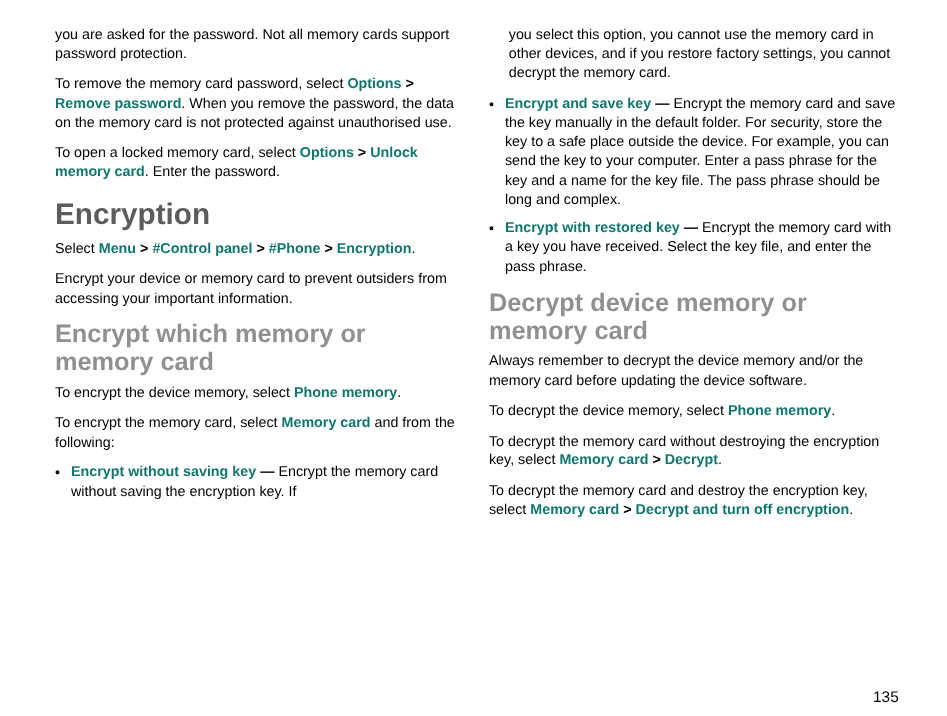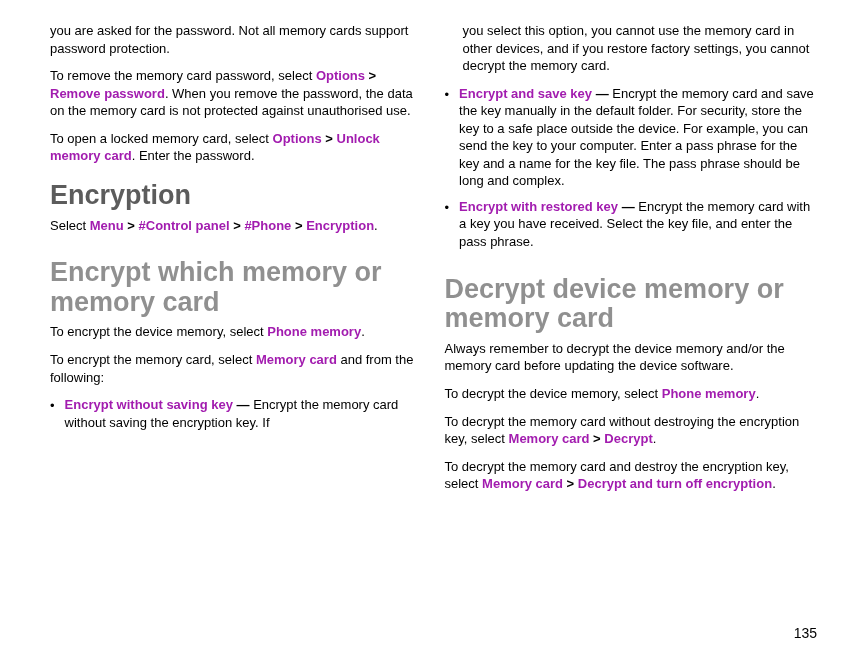--- a/index.html
+++ b/index.html
@@ -27,7 +27,7 @@
       min-width: 0;
     }
     .link {
-      color: #a21caf;
+      color: #0f766e;
       font-weight: 700;
     }
     .bold-black {

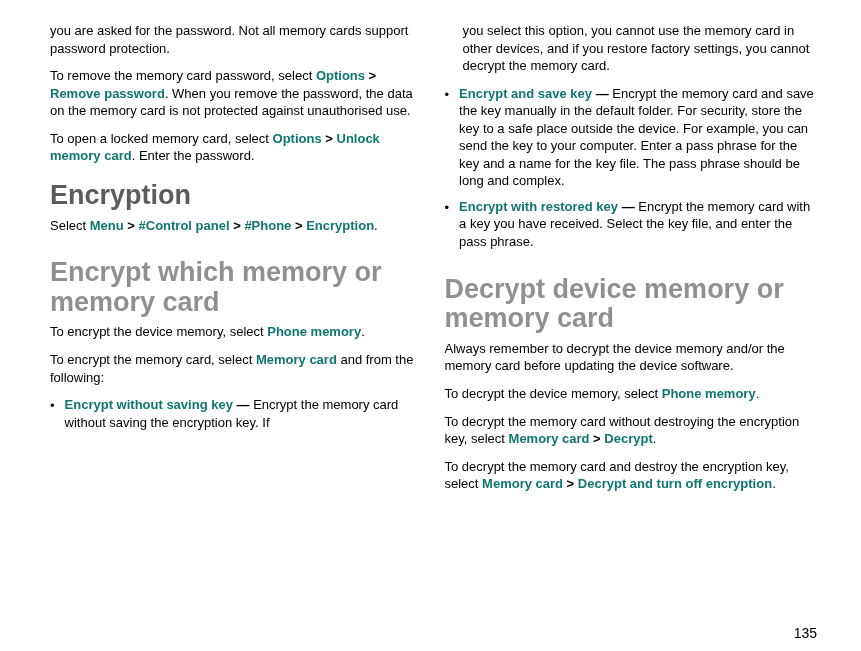--- a/index.html
+++ b/index.html
@@ -97,6 +97,7 @@
       <span>Select </span><span class="link">Menu</span><span class="bold-black"> &gt; </span><span class="link">#Control panel</span><span class="bold-black"> &gt; </span><span class="link">#Phone</span><span class="bold-black"> &gt; </span><span class="link">Encryption</span><span>.</span>
     </p>
 
+    <p>Encrypt your device or memory card to prevent outsiders from accessing your important information.</p>
 
     <h2>Encrypt which memory or memory card</h2>
 

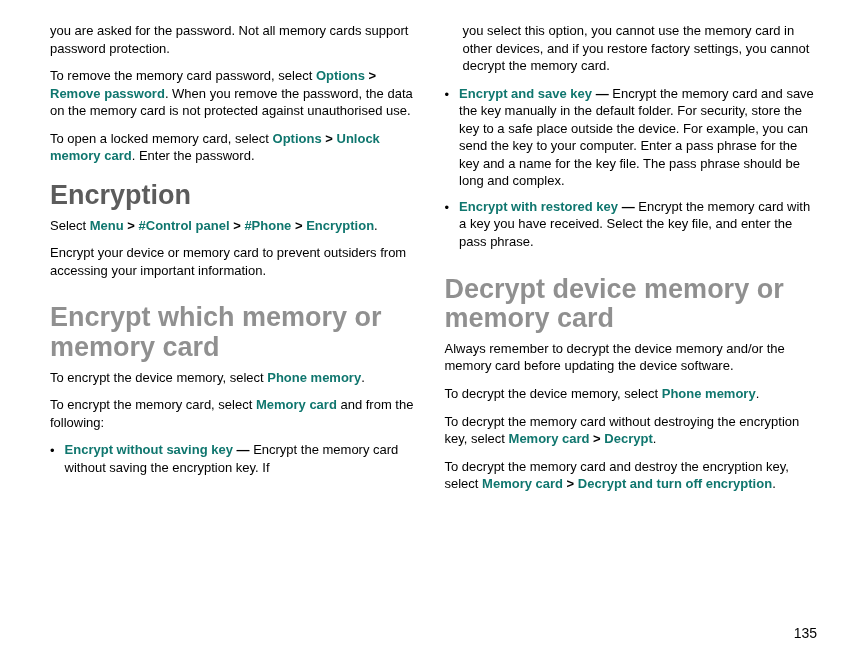--- a/index.html
+++ b/index.html
@@ -44,9 +44,9 @@
     h2 {
       color: #909090;
       font-weight: 700;
-      font-size: 27px;
+      font-size: 23px;
       line-height: 1.1;
-      margin-top: 24px;
+      margin-top: 12px;
       margin-bottom: 6px;
     }
     p {

